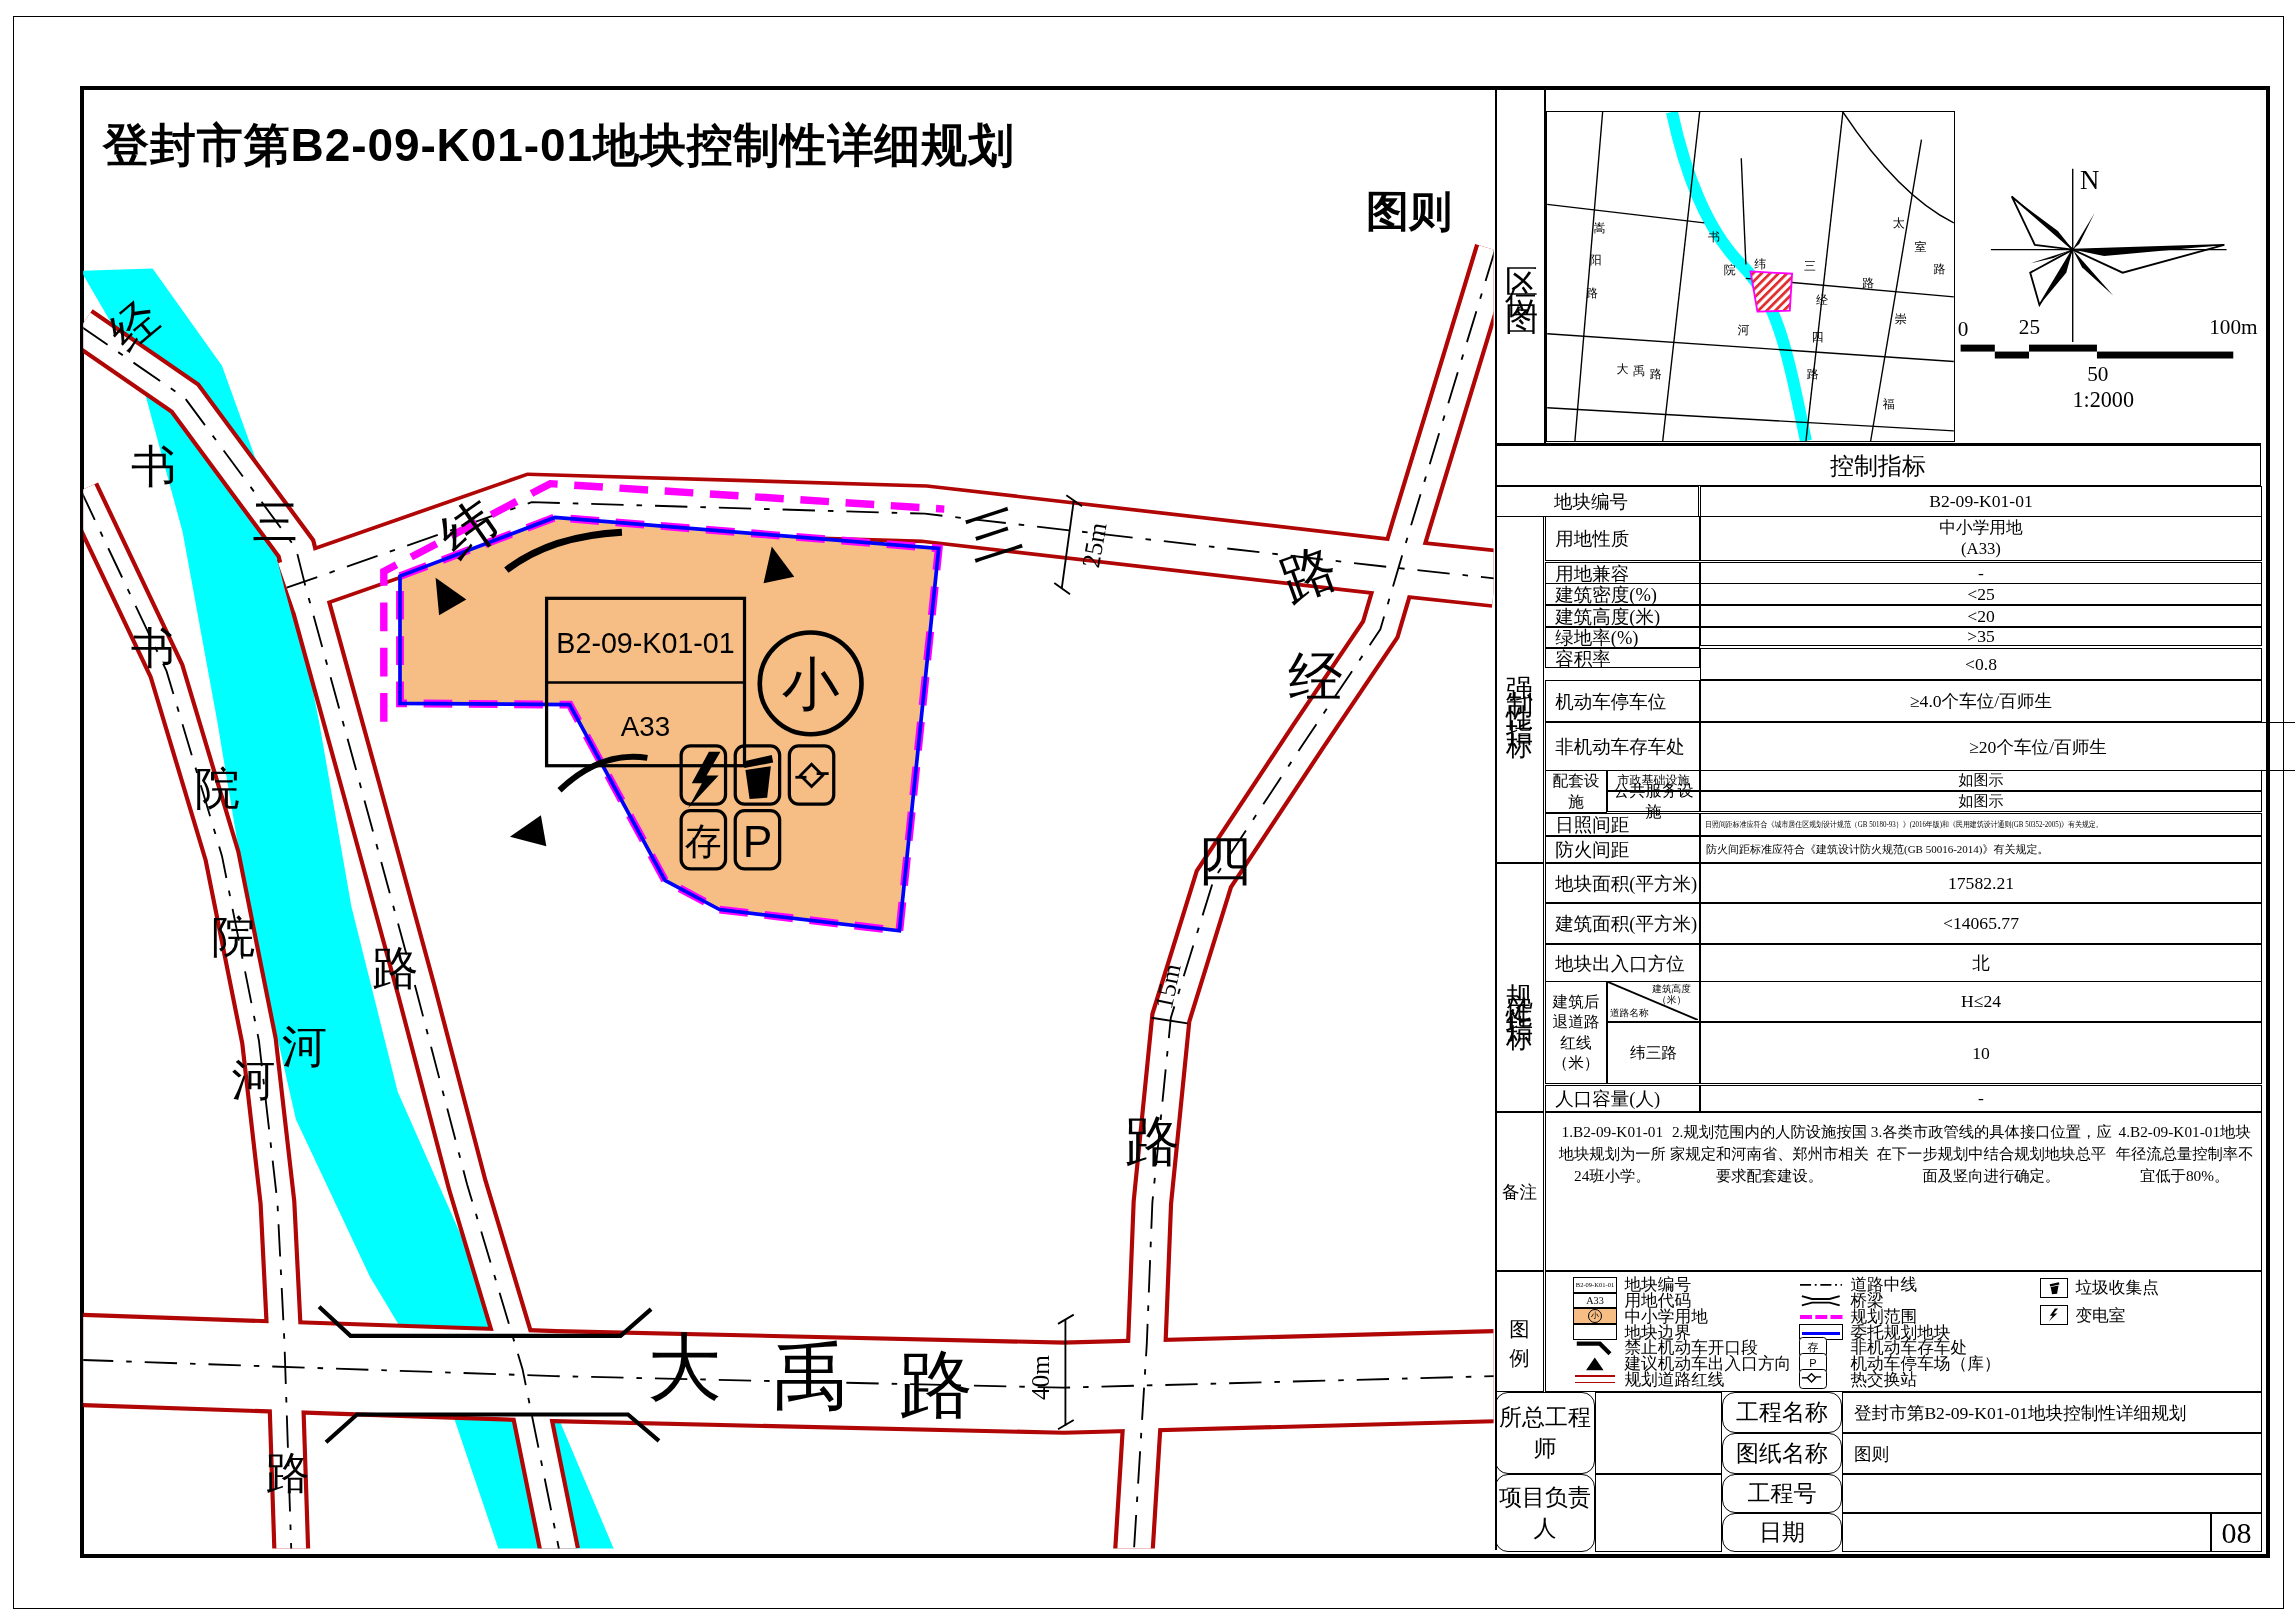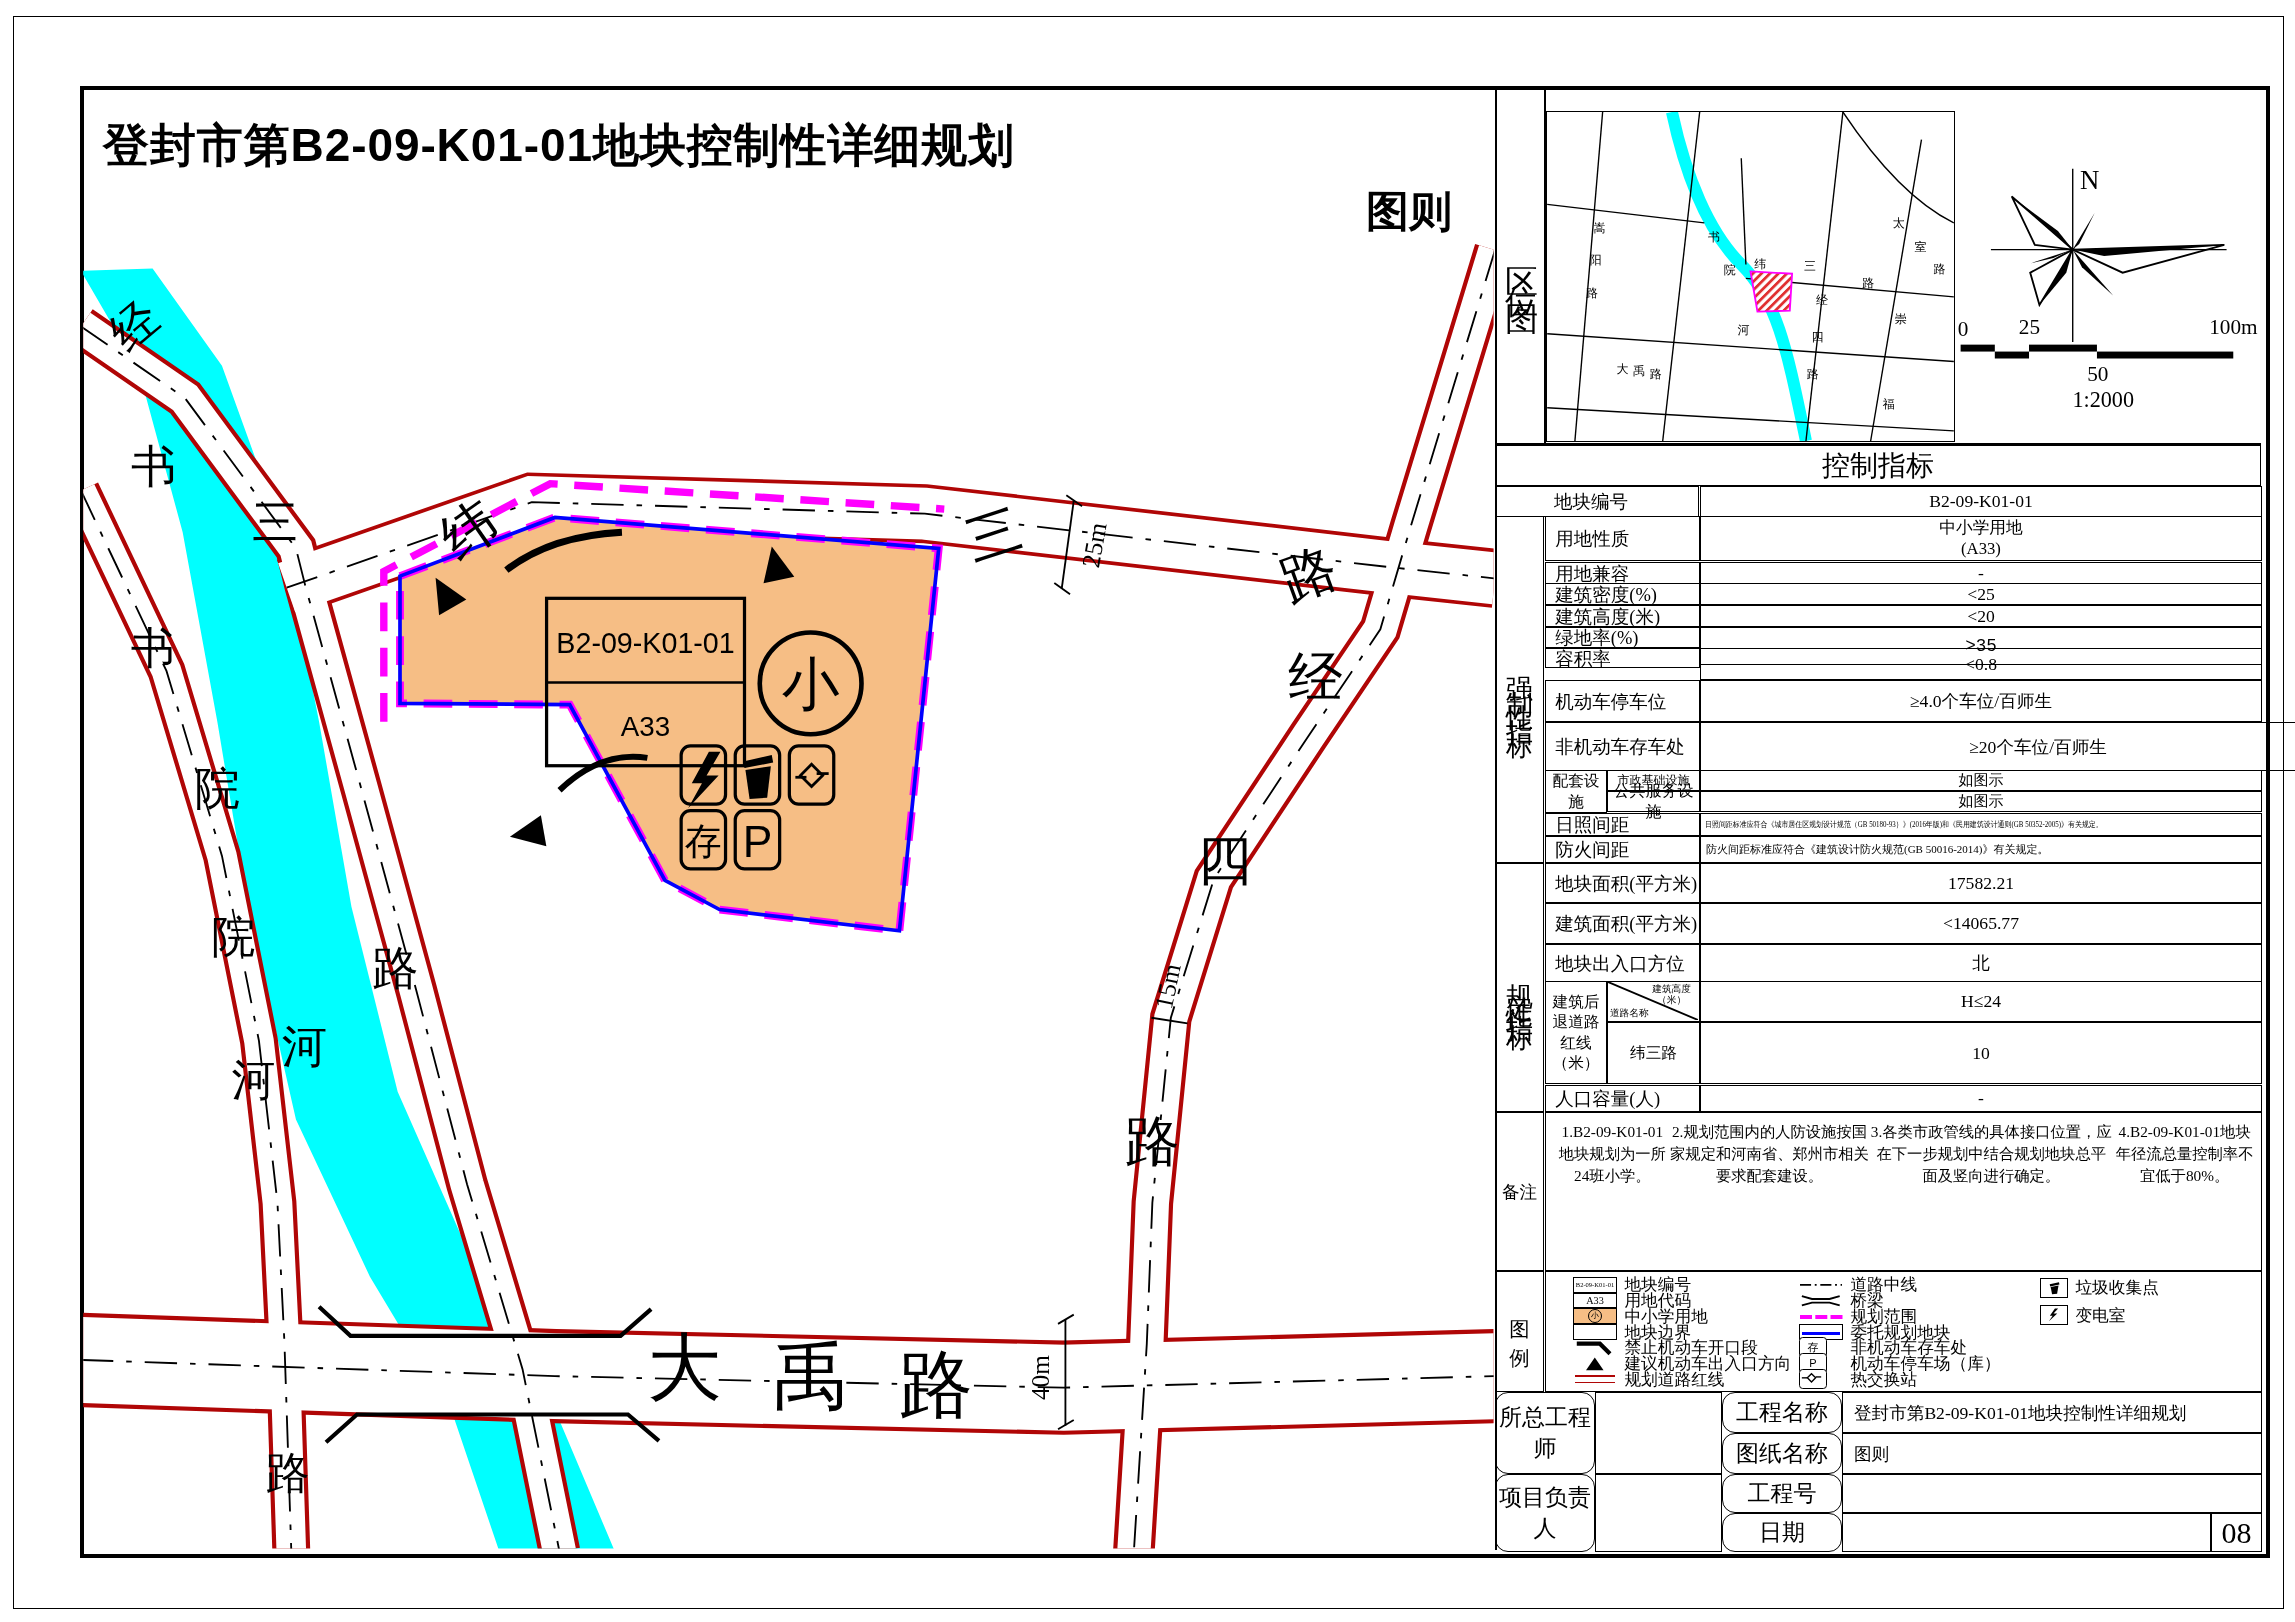--- a/index.html
+++ b/index.html
@@ -250,7 +250,7 @@
   </svg>
 
   <div class="cell" style="left:1495px;top:445px;width:766px;height:41px;border-width:1.9px;">
-    <span style="font-size:28px;">控制指标</span>
+    <span style="font-size:24px;">控制指标</span>
   </div>
 
   <div class="cell left lab" style="left:1495px;top:486px;width:204px;height:30.5px;padding-left:58px;">

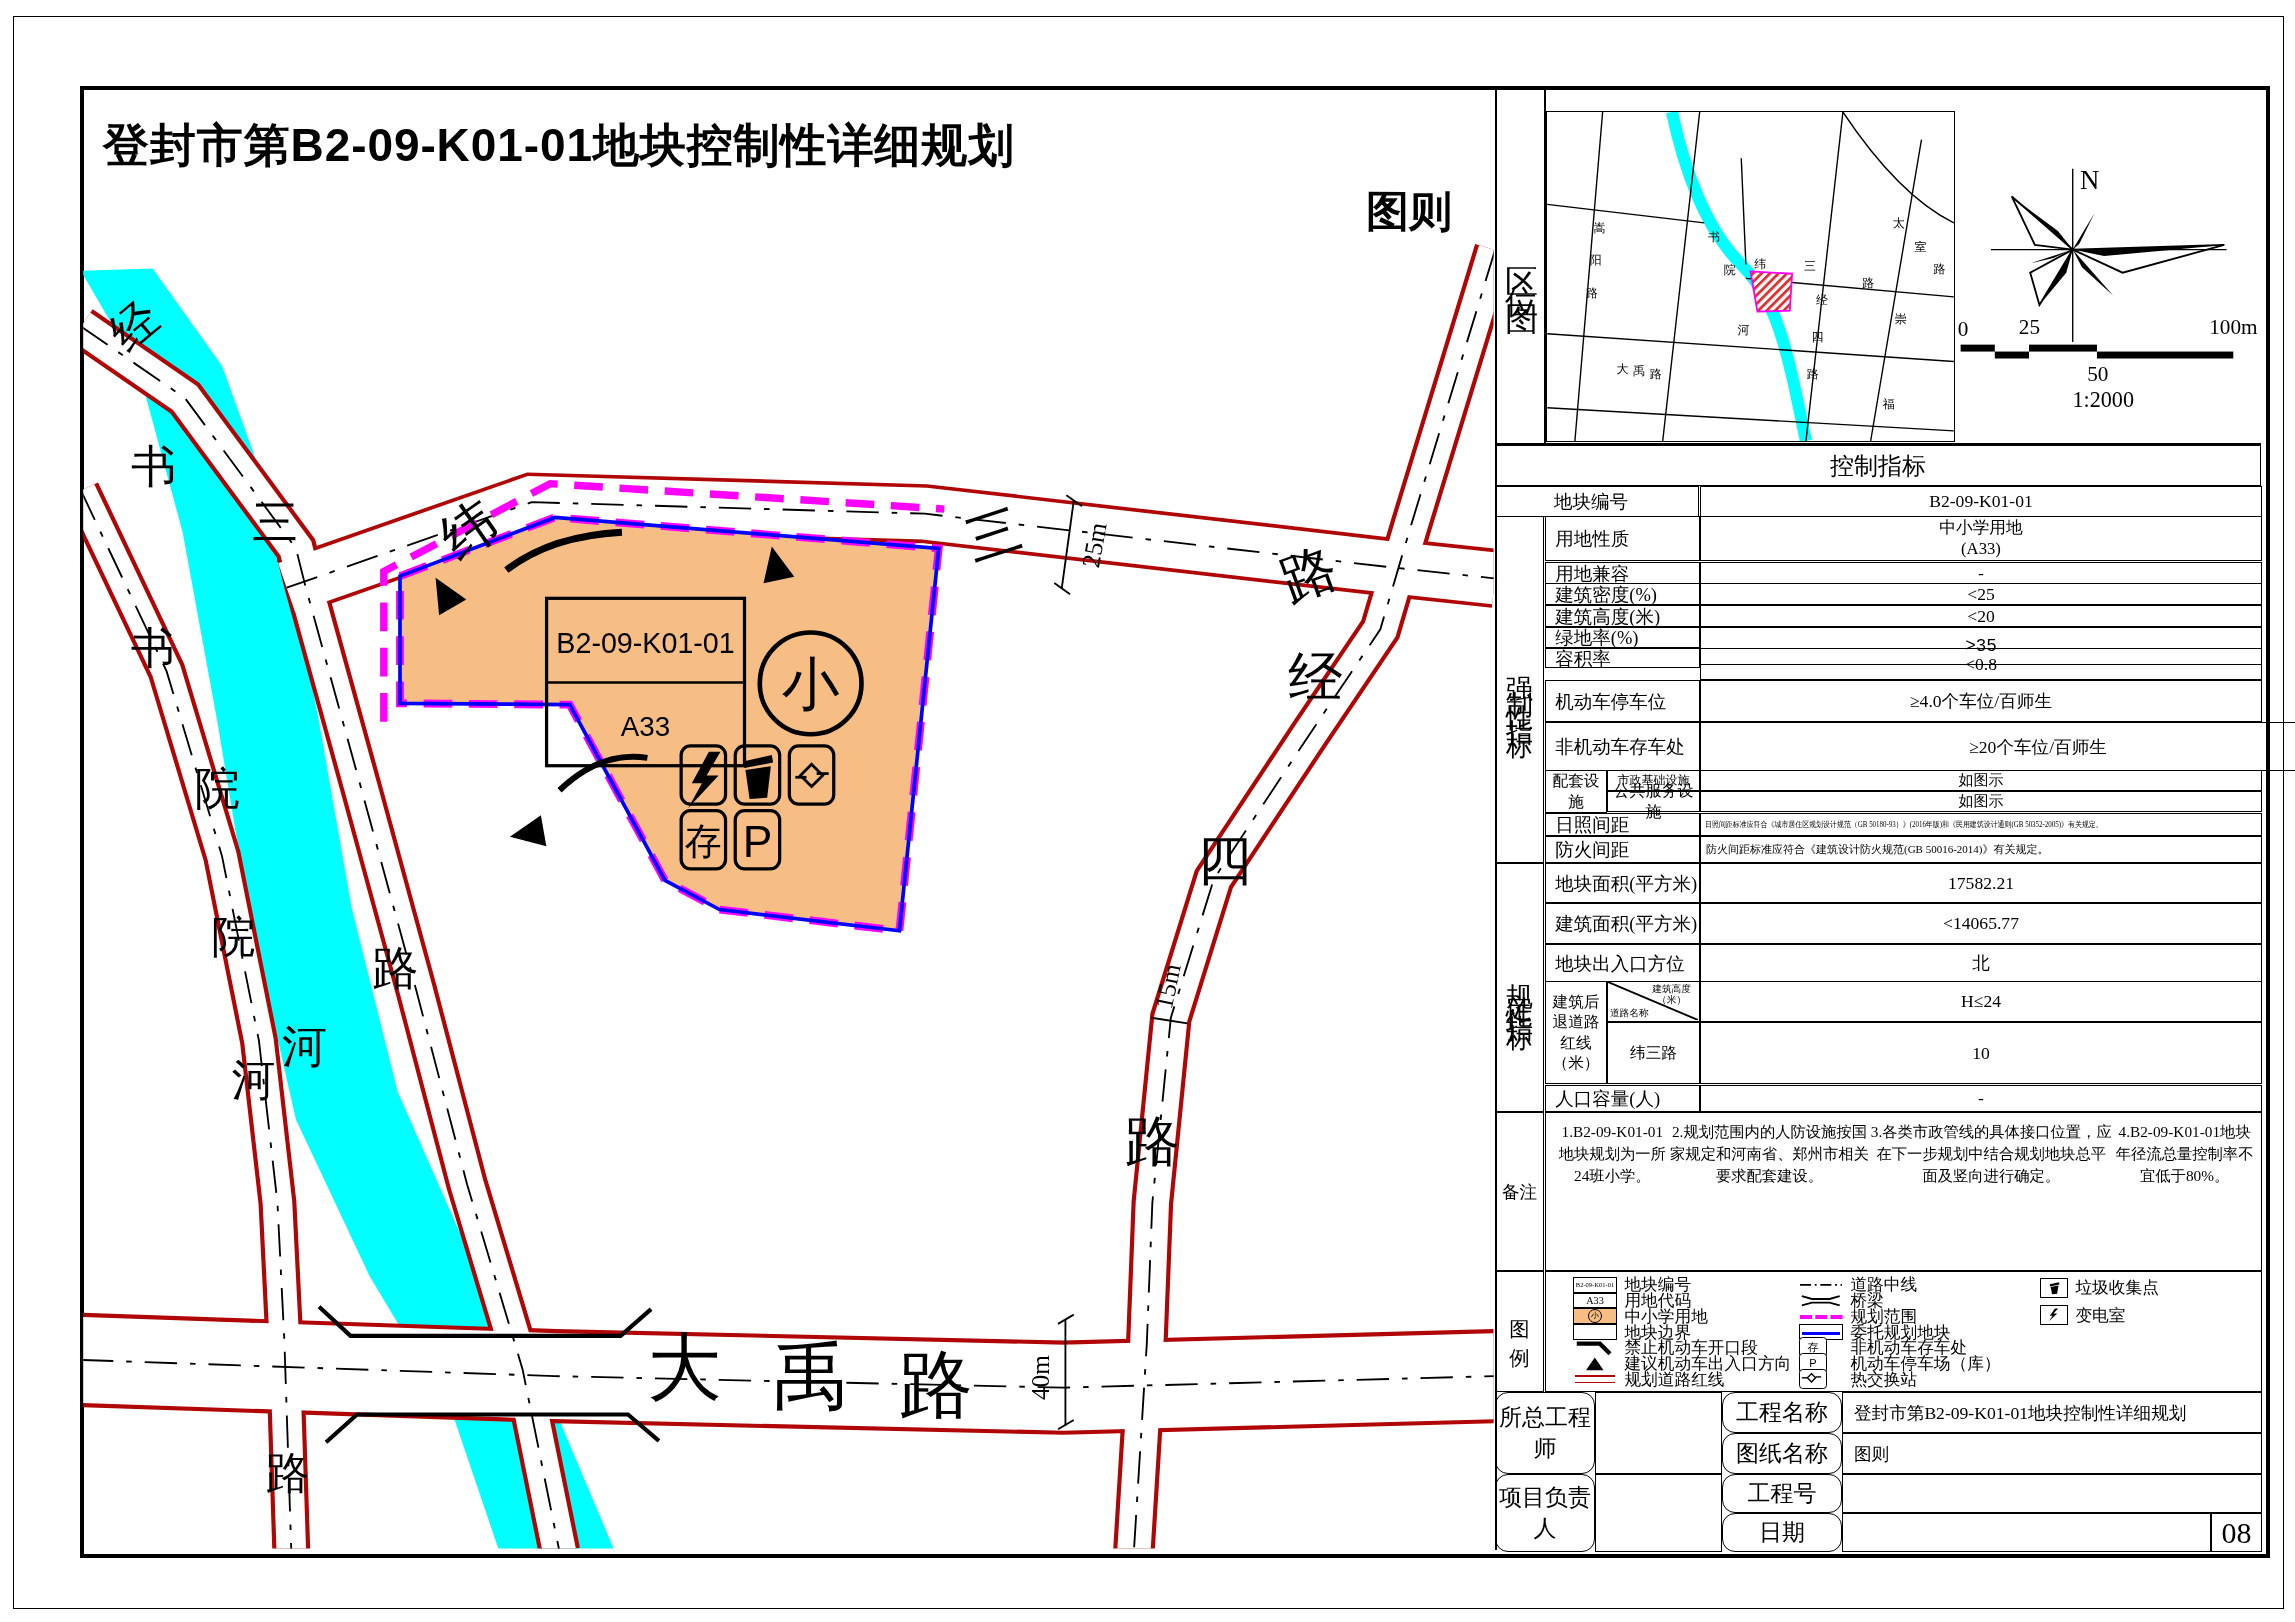--- a/index.html
+++ b/index.html
@@ -292,7 +292,7 @@
   <div class="cell left lab" style="left:1545px;top:627px;width:155px;height:21px;padding-left:9.3px;">
       <span>绿地率(%)</span>
     </div>
-  <div class="cell val" style="left:1700px;top:627px;width:562px;height:38px;font-family:Liberation Mono, monospace;">
+  <div class="cell val" style="left:1700px;top:627px;width:562px;height:19px;">
       <span>&gt;35</span>
     </div>
   <div class="cell left lab" style="left:1545px;top:648px;width:155px;height:20px;padding-left:9.3px;">

